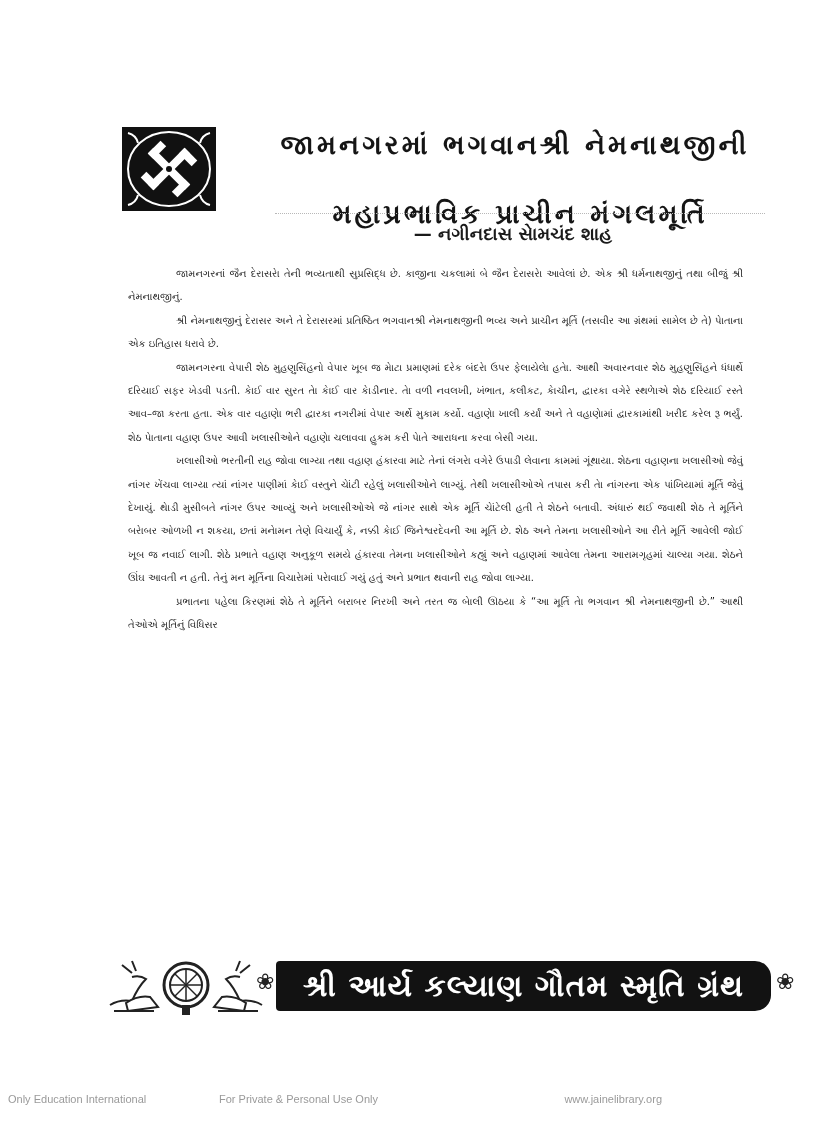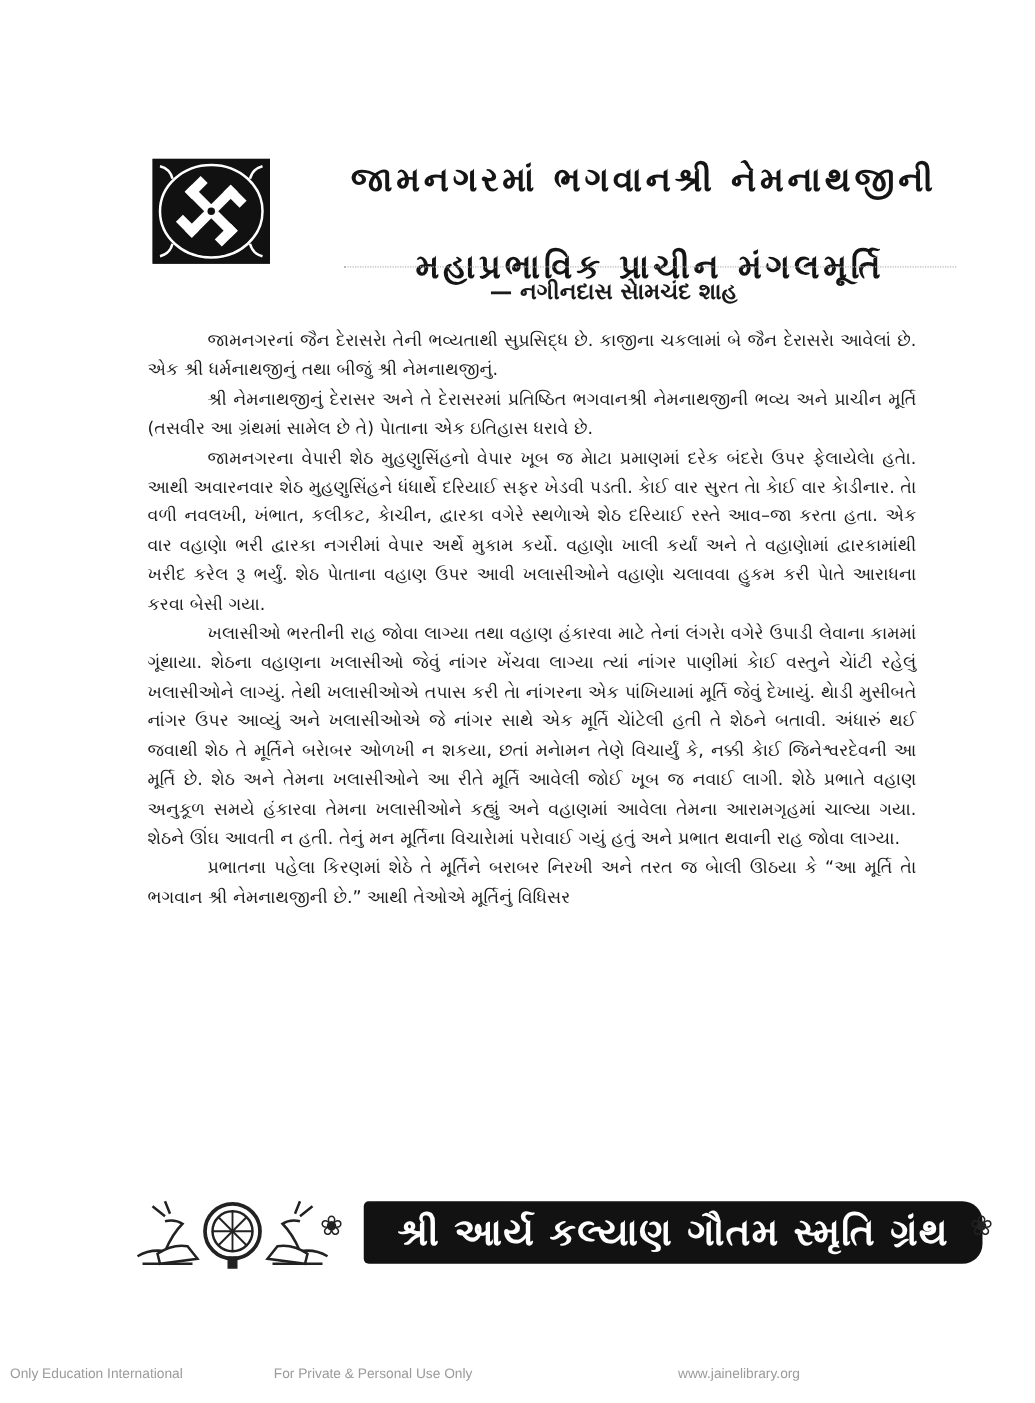--- a/index.html
+++ b/index.html
@@ -18,7 +18,7 @@
     .page {
       position: absolute;
       left: 0; top: 0;
-      width: 656px; height: 1122px;
+      width: 656px; height: 1122px; padding-left: 22px;
     }
     
     .emblem {

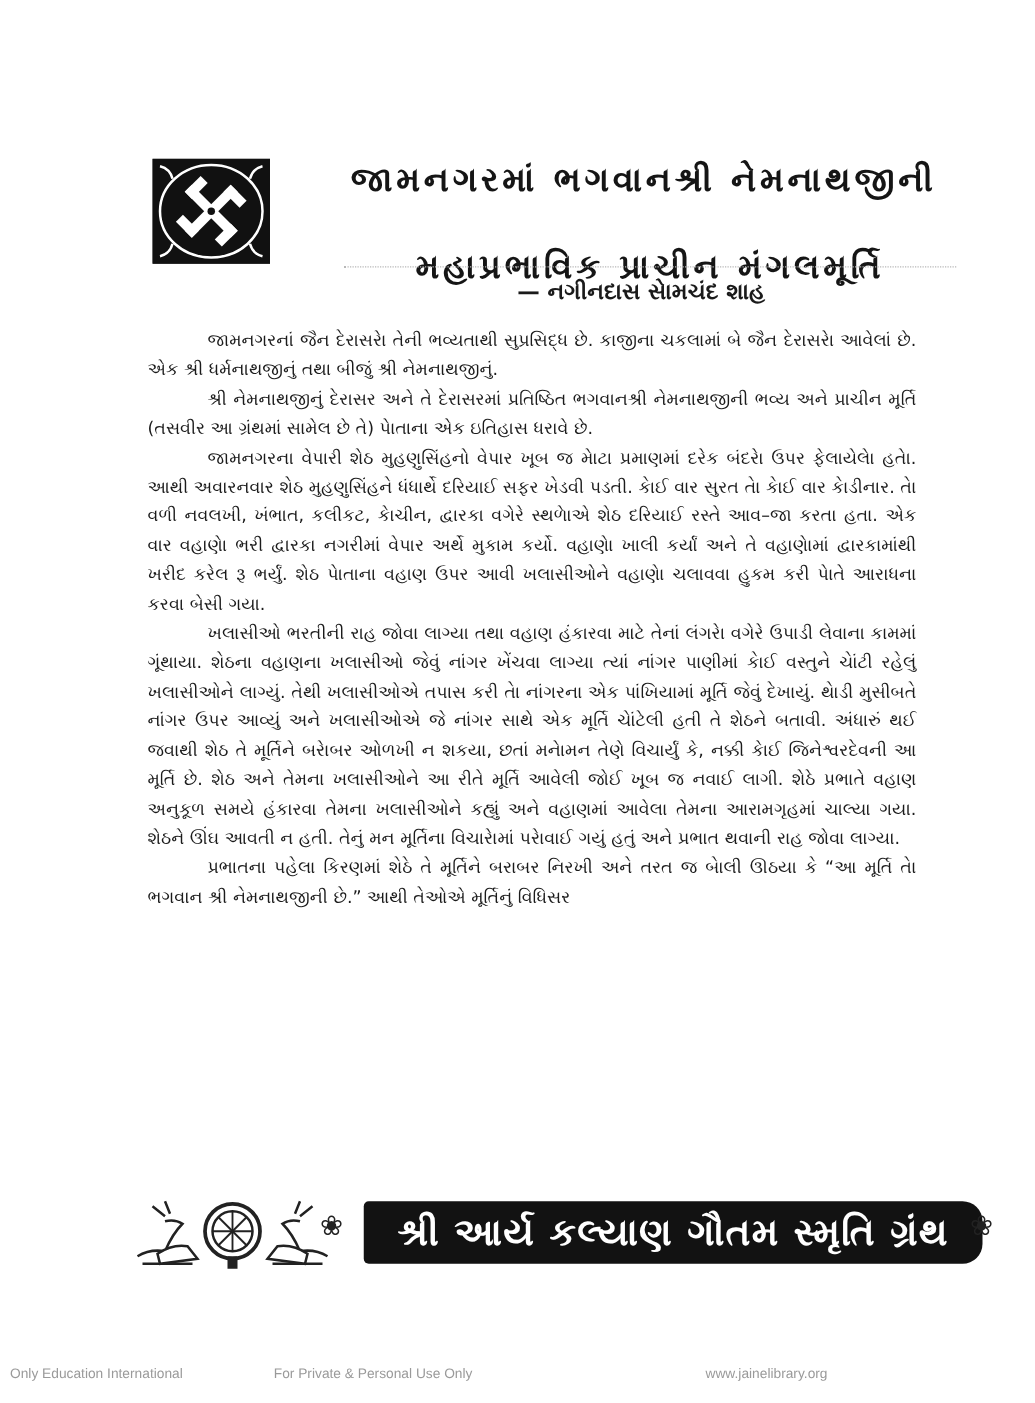--- a/index.html
+++ b/index.html
@@ -63,9 +63,9 @@
     
     .body-text {
       position: absolute;
-      left: 118px; top: 262px;
+      left: 128px; top: 262px;
       width: 615px;
-      font-size: 14px;
+      font-size: 10px;
       line-height: 23.4px;
       color: #1b1b1b;
       text-align: justify;

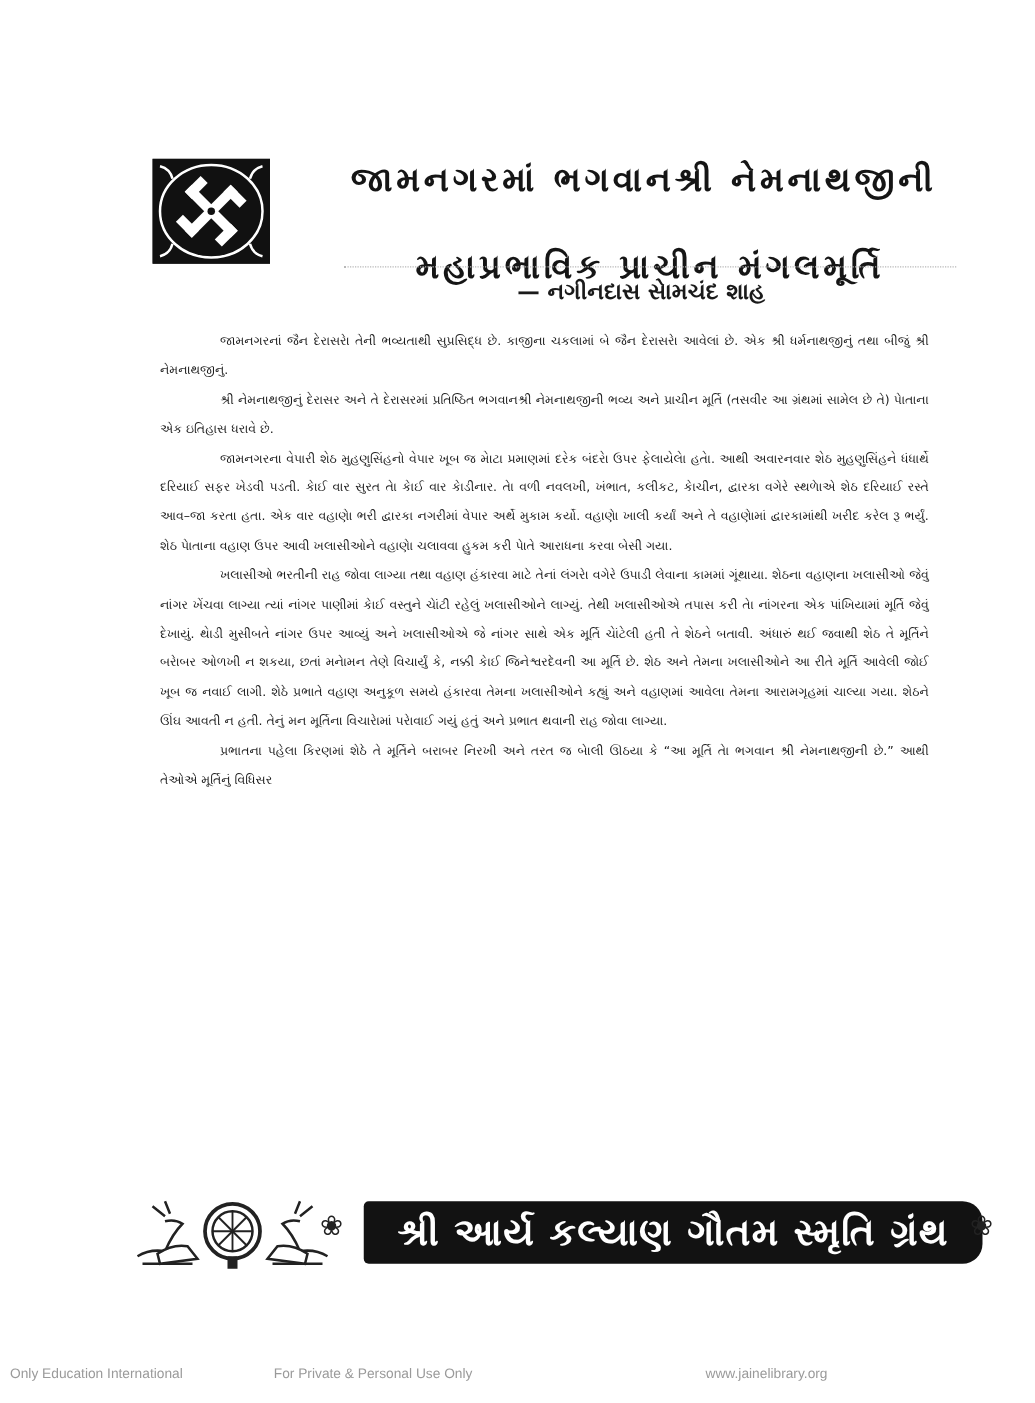--- a/index.html
+++ b/index.html
@@ -95,7 +95,6 @@
       display: flex;
       align-items: center;
       justify-content: center;
-      margin-left: 15px;
     }
     .banner-title {
       color: #ffffff;

